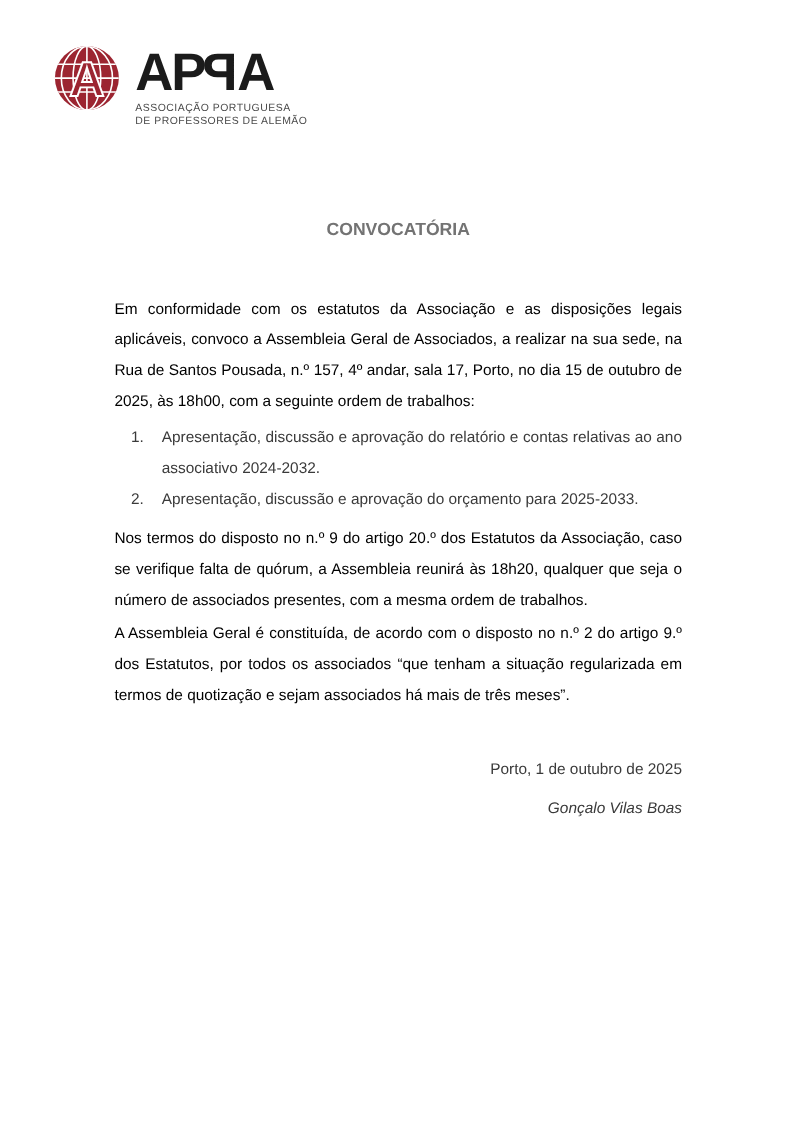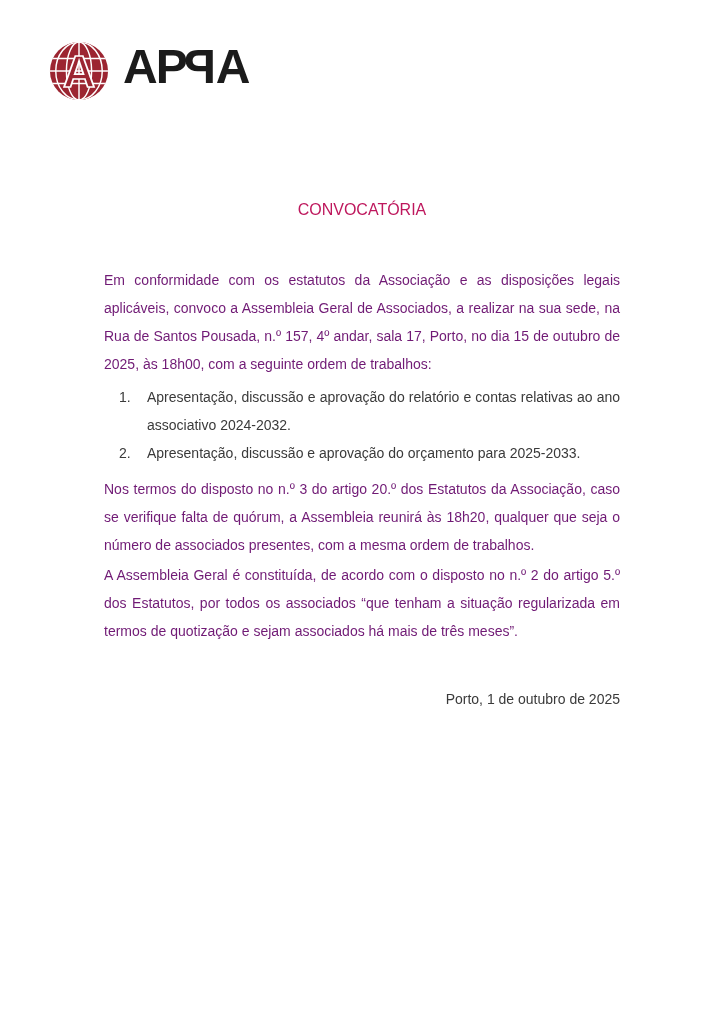--- a/index.html
+++ b/index.html
@@ -136,6 +136,10 @@
       <div class="wordmark">
         <span>A</span><span>P</span><span class="mirror">P</span><span>A</span>
       </div>
+      <div class="logo-subtext">
+        <div>ASSOCIAÇÃO PORTUGUESA</div>
+        <div>DE PROFESSORES DE ALEMÃO</div>
+      </div>
     </div>
   </header>
 

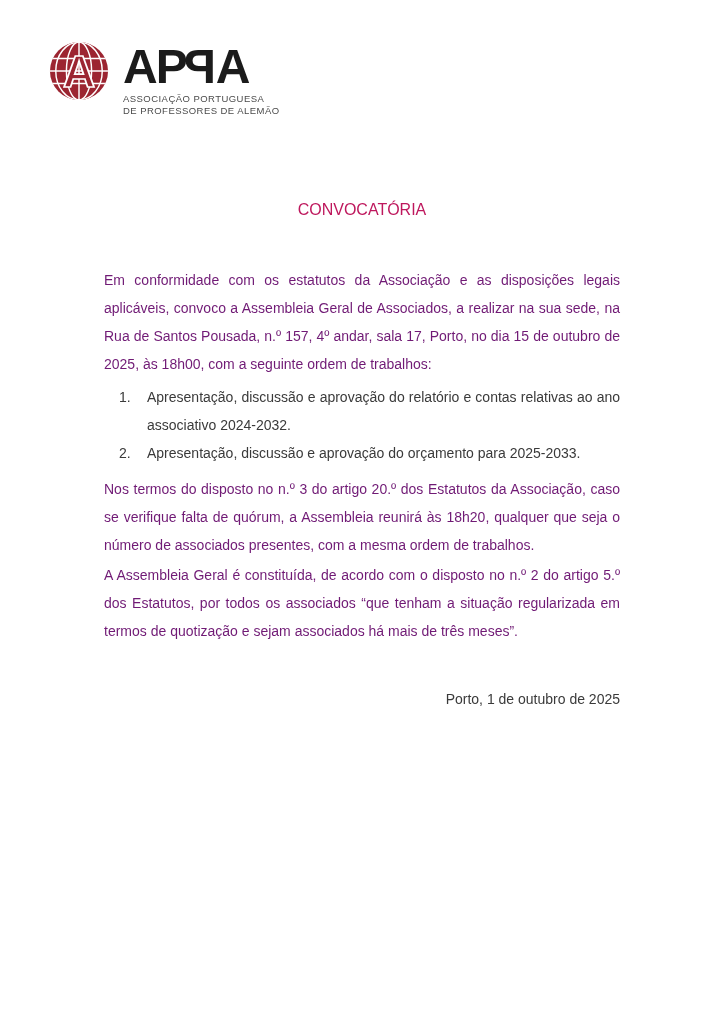--- a/index.html
+++ b/index.html
@@ -62,9 +62,9 @@
     margin: 0;
     font-size: 16px;
     line-height: 22px;
-    font-weight: normal;
+    font-weight: bold;
     text-align: center;
-    color: #be185d;
+    color: #737373;
   }
   .subtitle { margin-top: 16px; }
 

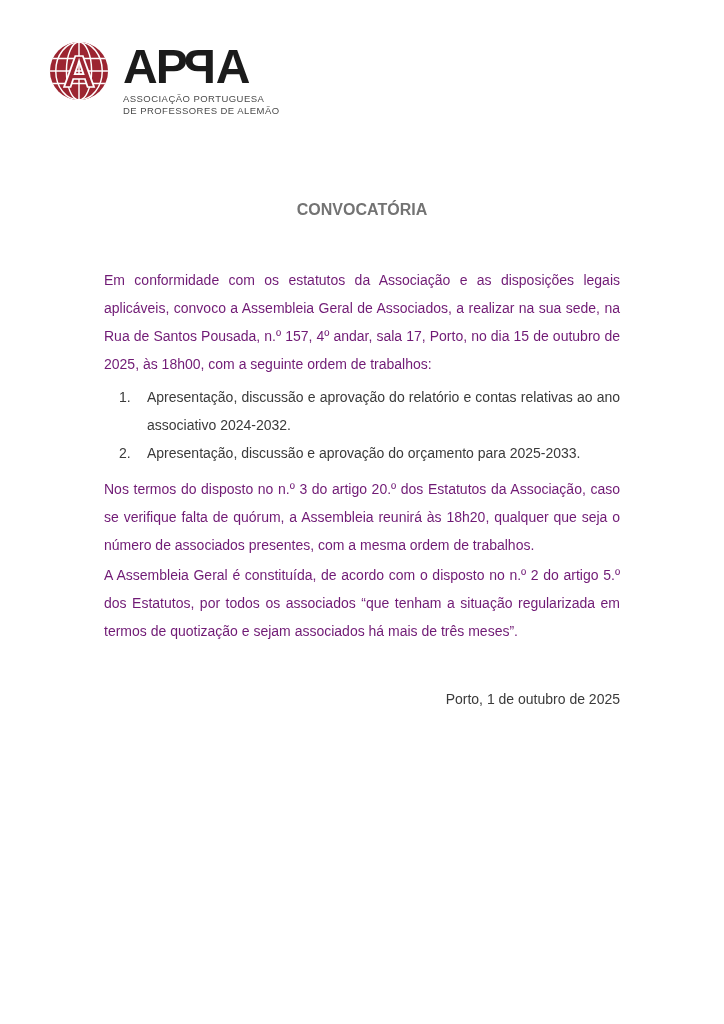--- a/index.html
+++ b/index.html
@@ -73,7 +73,7 @@
     font-size: 14px;
     line-height: 28px;
     text-align: justify;
-    color: #701a75;
+    color: #000000;
   }
   .para-intro { margin-top: 45px; }
   .para-quorum { margin-top: 8px; }

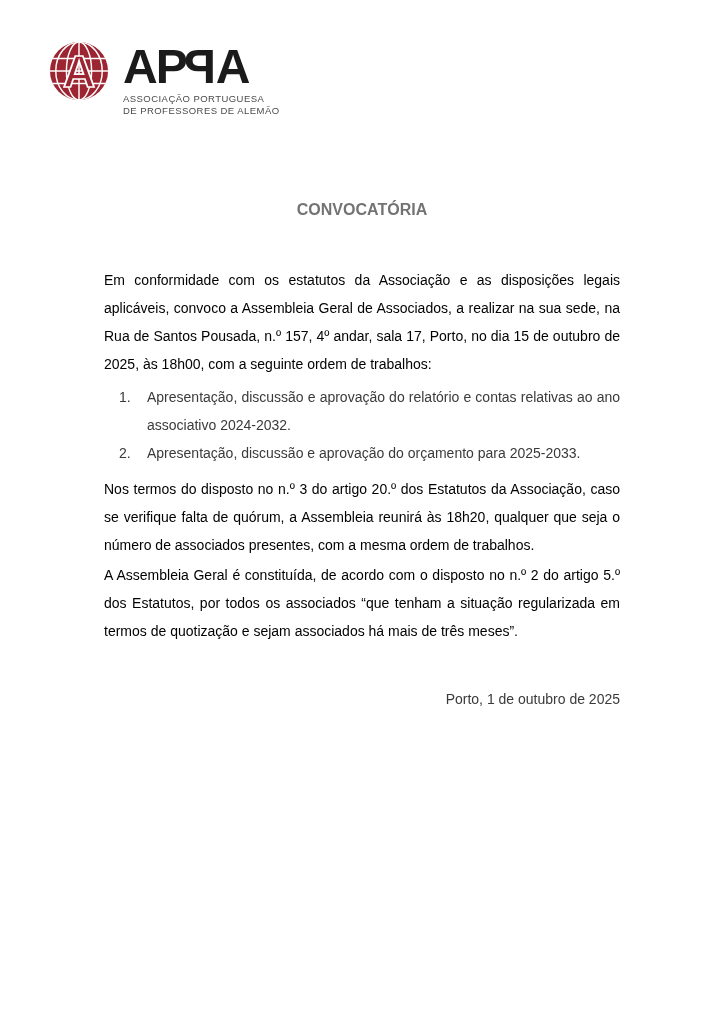--- a/index.html
+++ b/index.html
@@ -160,7 +160,7 @@
       </div>
     </div>
 
-    <p class="para para-quorum">Nos termos do disposto no n.º 3 do artigo 20.º dos Estatutos da Associação, caso se verifique falta de quórum, a Assembleia reunirá às 18h20, qualquer que seja o número de associados presentes, com a mesma ordem de trabalhos.</p>
+    <p class="para para-quorum">Nos termos do disposto no n.º 9 do artigo 20.º dos Estatutos da Associação, caso se verifique falta de quórum, a Assembleia reunirá às 18h20, qualquer que seja o número de associados presentes, com a mesma ordem de trabalhos.</p>
 
     <p class="para para-composition">A Assembleia Geral é constituída, de acordo com o disposto no n.º 2 do artigo 5.º dos Estatutos, por todos os associados “que tenham a situação regularizada em termos de quotização e sejam associados há mais de três meses”.</p>
 

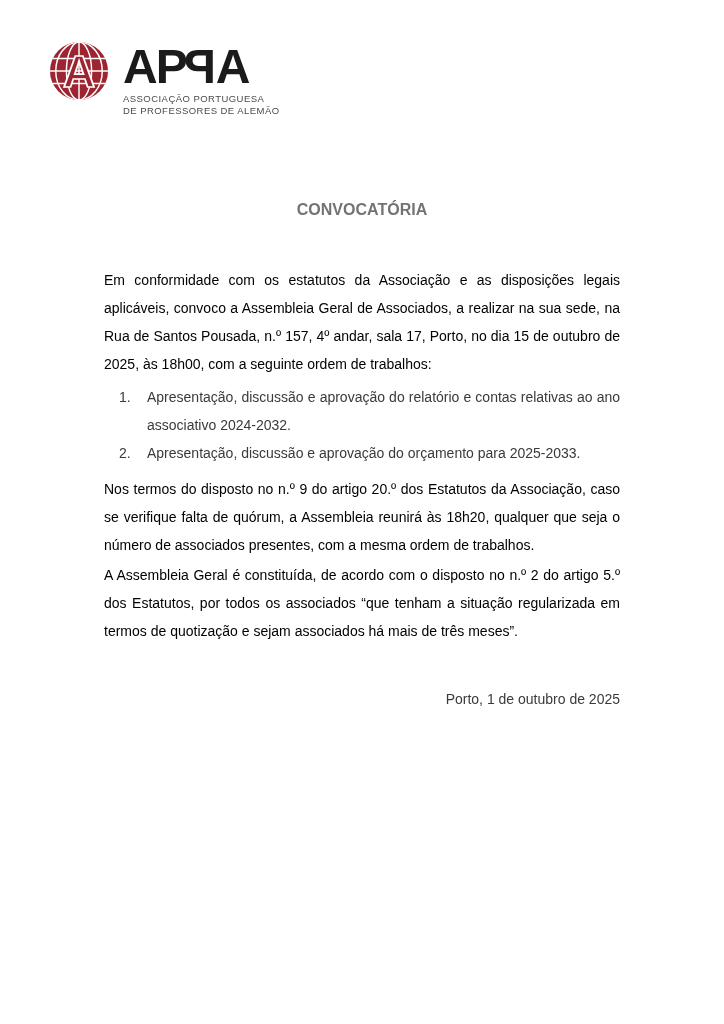--- a/index.html
+++ b/index.html
@@ -162,7 +162,7 @@
 
     <p class="para para-quorum">Nos termos do disposto no n.º 9 do artigo 20.º dos Estatutos da Associação, caso se verifique falta de quórum, a Assembleia reunirá às 18h20, qualquer que seja o número de associados presentes, com a mesma ordem de trabalhos.</p>
 
-    <p class="para para-composition">A Assembleia Geral é constituída, de acordo com o disposto no n.º 2 do artigo 5.º dos Estatutos, por todos os associados “que tenham a situação regularizada em termos de quotização e sejam associados há mais de três meses”.</p>
+    <p class="para para-composition">A Assembleia Geral é constituída, de acordo com o disposto no n.º 2 do artigo 9.º dos Estatutos, por todos os associados “que tenham a situação regularizada em termos de quotização e sejam associados há mais de três meses”.</p>
 
     <p class="closing place-date">Porto, 1 de outubro de 2025</p>
 

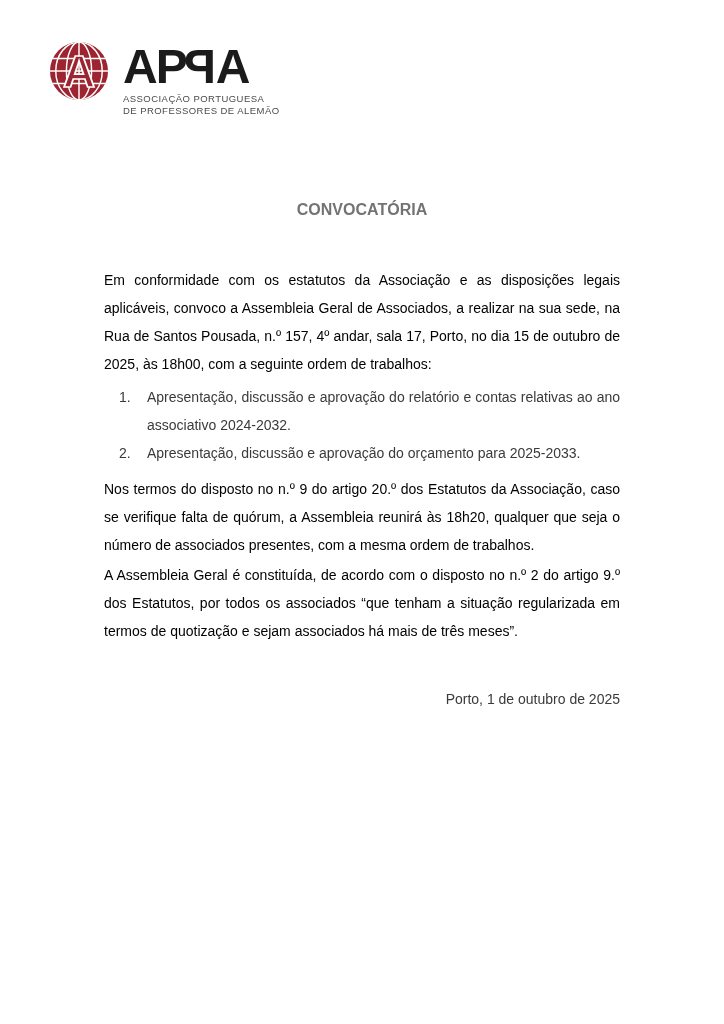--- a/index.html
+++ b/index.html
@@ -165,6 +165,7 @@
     <p class="para para-composition">A Assembleia Geral é constituída, de acordo com o disposto no n.º 2 do artigo 9.º dos Estatutos, por todos os associados “que tenham a situação regularizada em termos de quotização e sejam associados há mais de três meses”.</p>
 
     <p class="closing place-date">Porto, 1 de outubro de 2025</p>
+    <p class="closing signatory-name">Gonçalo Vilas Boas</p>
 
   </main>
 </div>

